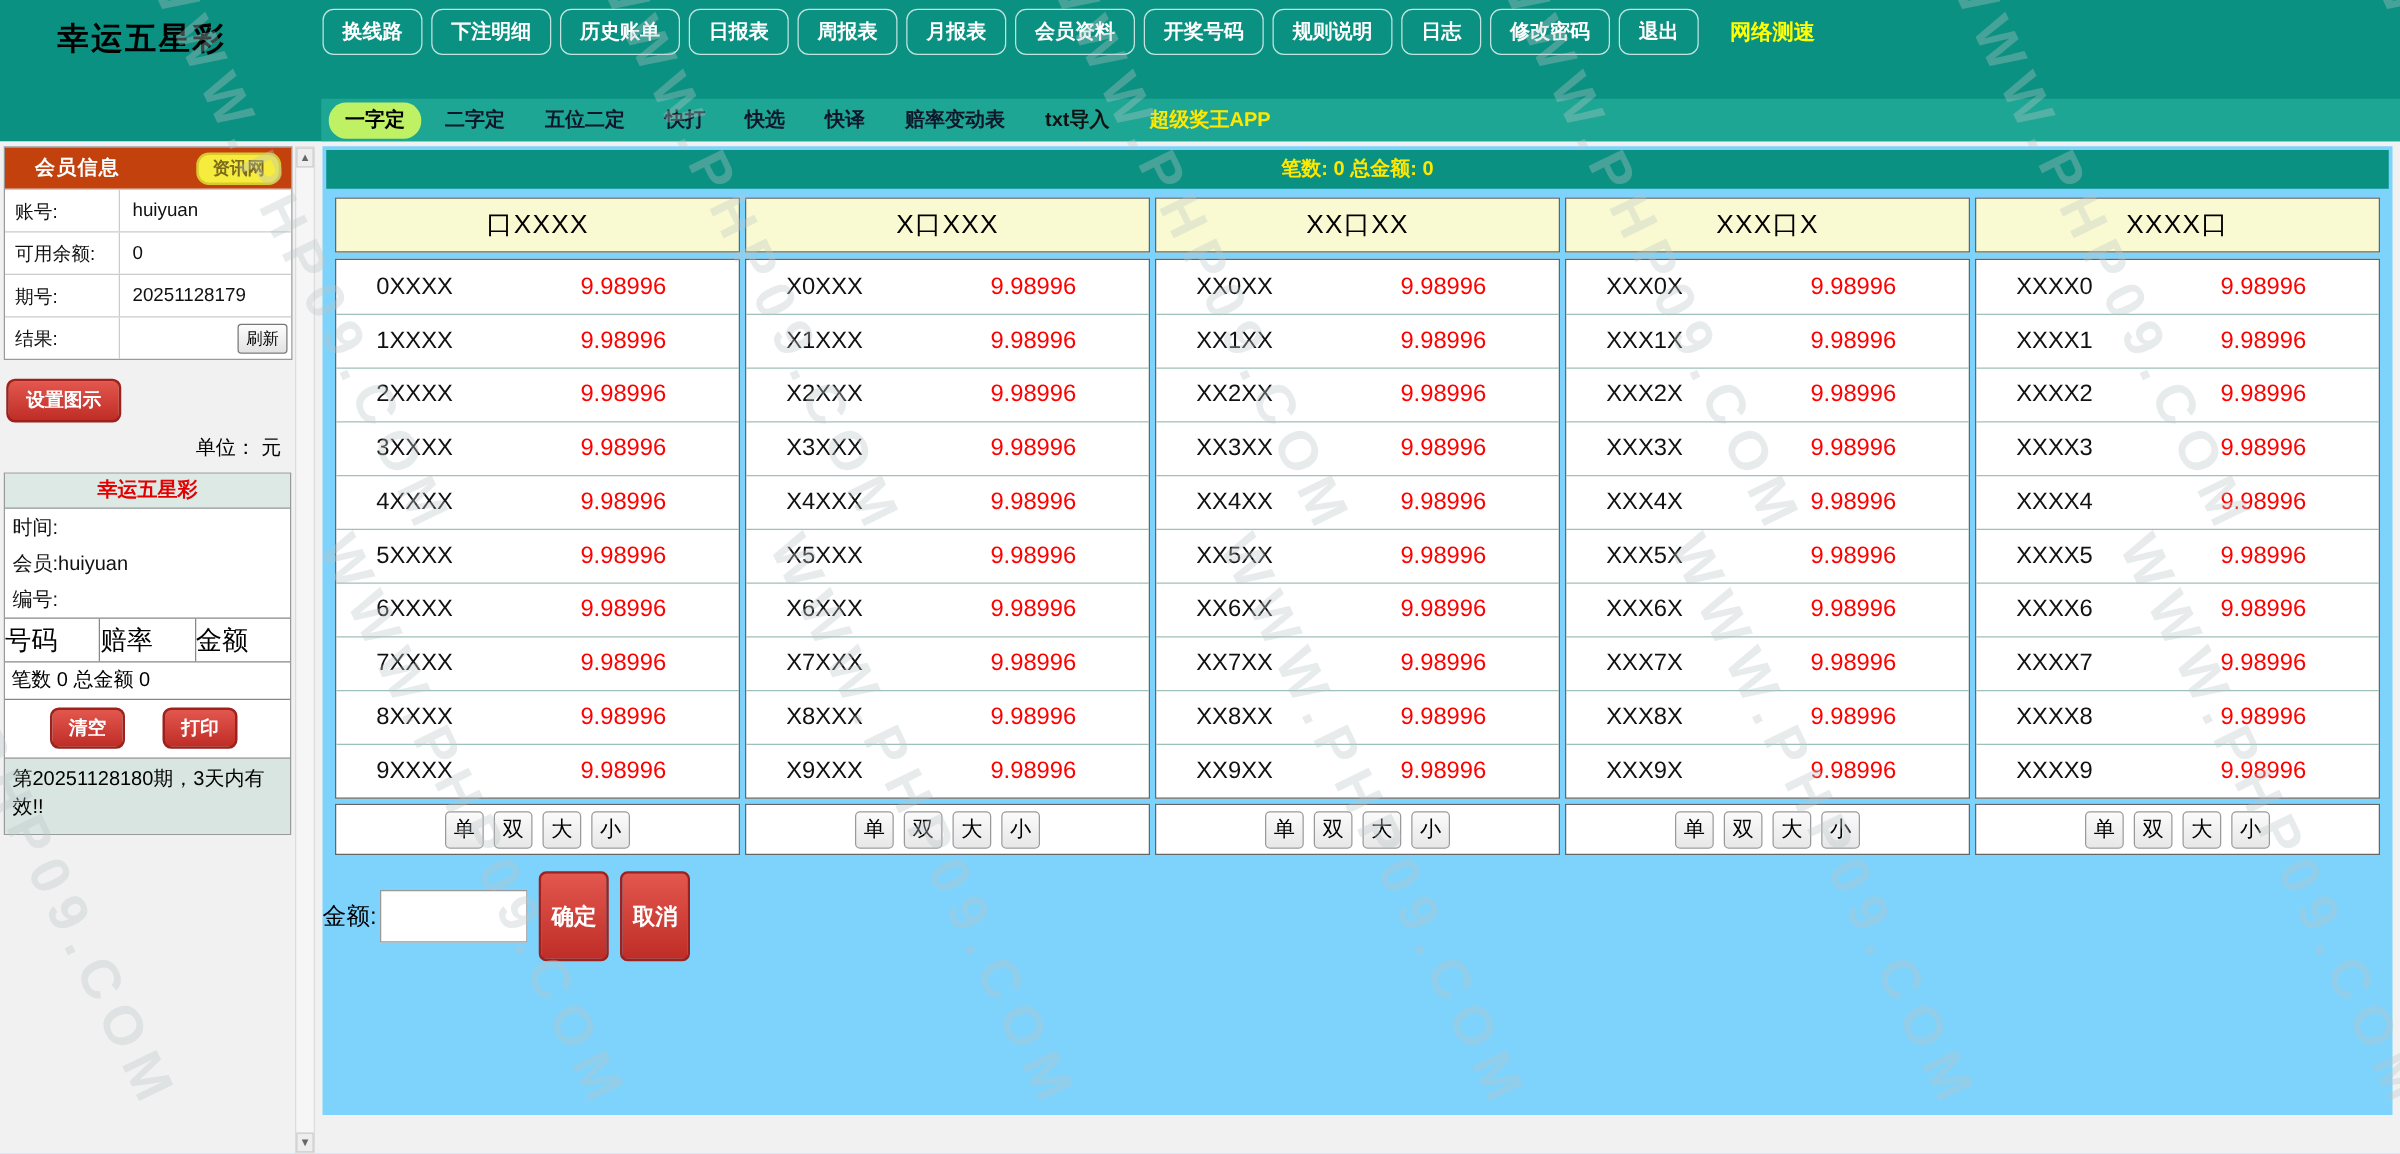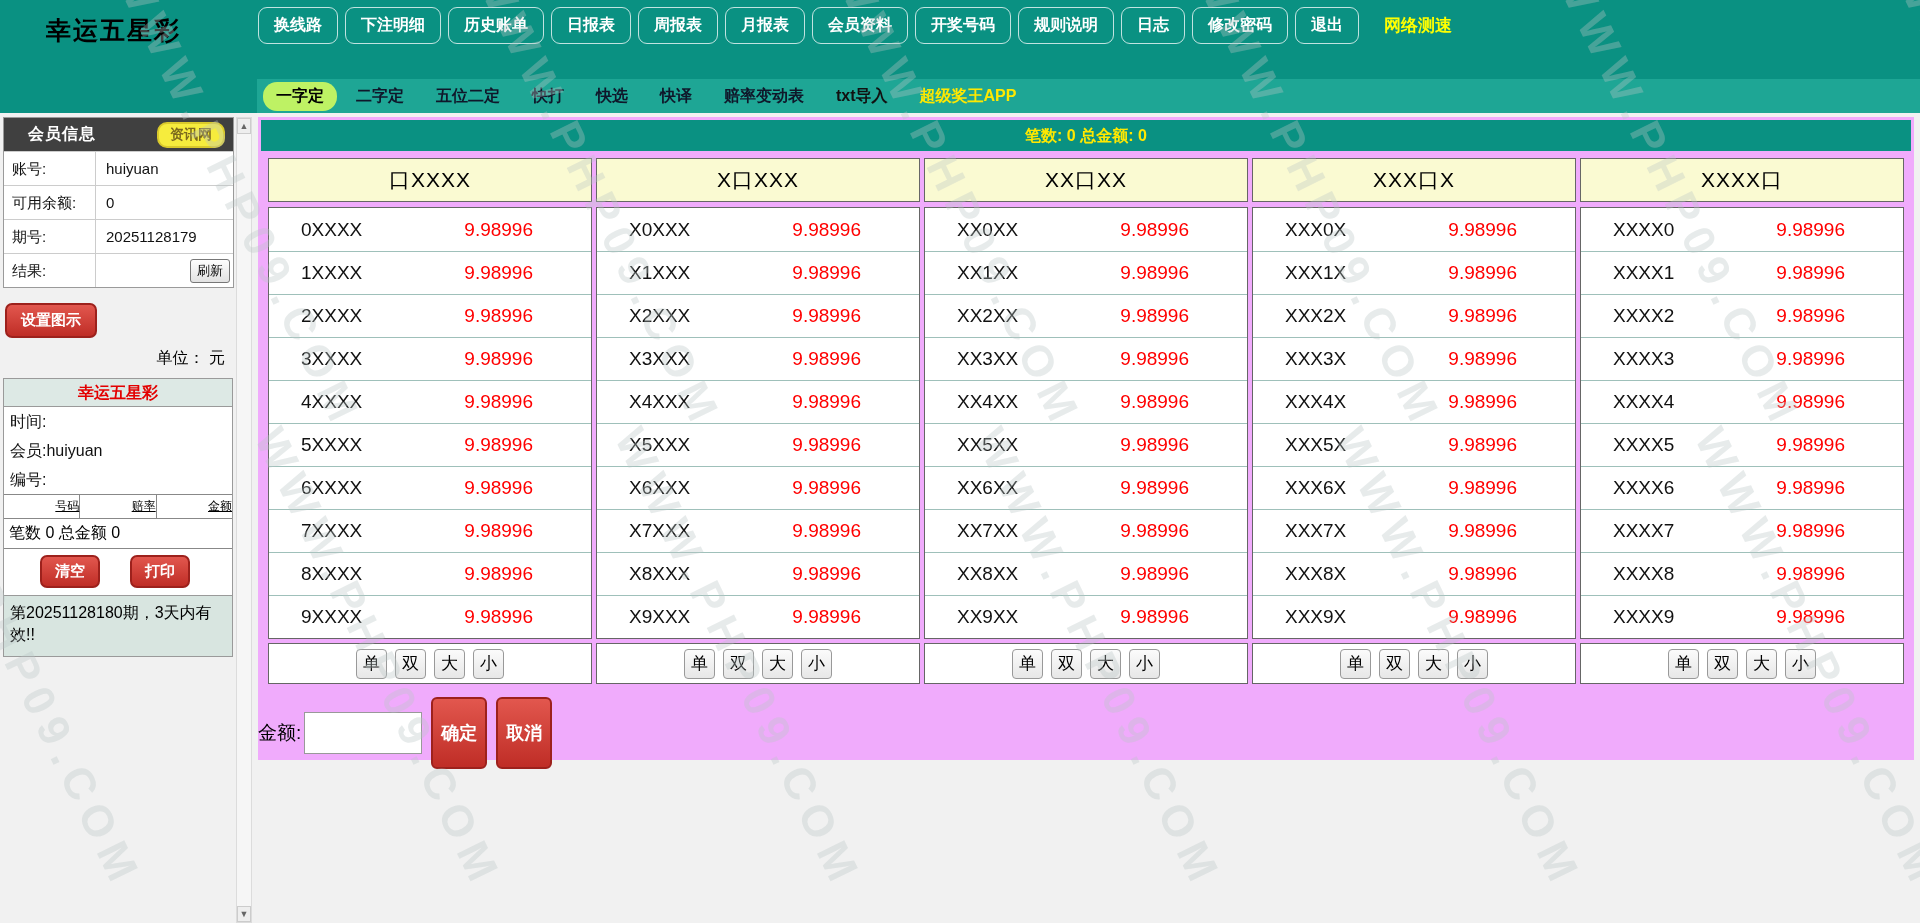--- a/index.html
+++ b/index.html
@@ -49,7 +49,7 @@
   
   .sidebar { position:absolute; left:3px; top:117px; width:231px; z-index:1; }
   .member-panel { background:#fff; border:1px solid #9a9a9a; }
-  .mp-header { background:#404040; height:33px; display:flex; align-items:center; padding:0 8px 0 24px; }
+  .mp-header { background:#c2410c; height:33px; display:flex; align-items:center; padding:0 8px 0 24px; }
   .mp-title { color:#fff; font-size:16px; font-weight:bold; letter-spacing:1px; }
   .info-pill { margin-left:auto; background:#f6ec3d; border:2px solid #d9c92c; border-radius:10px;
                color:#7c6a1e; font-weight:bold; font-size:14px; padding:2px 11px; cursor:pointer; font-family:inherit; }

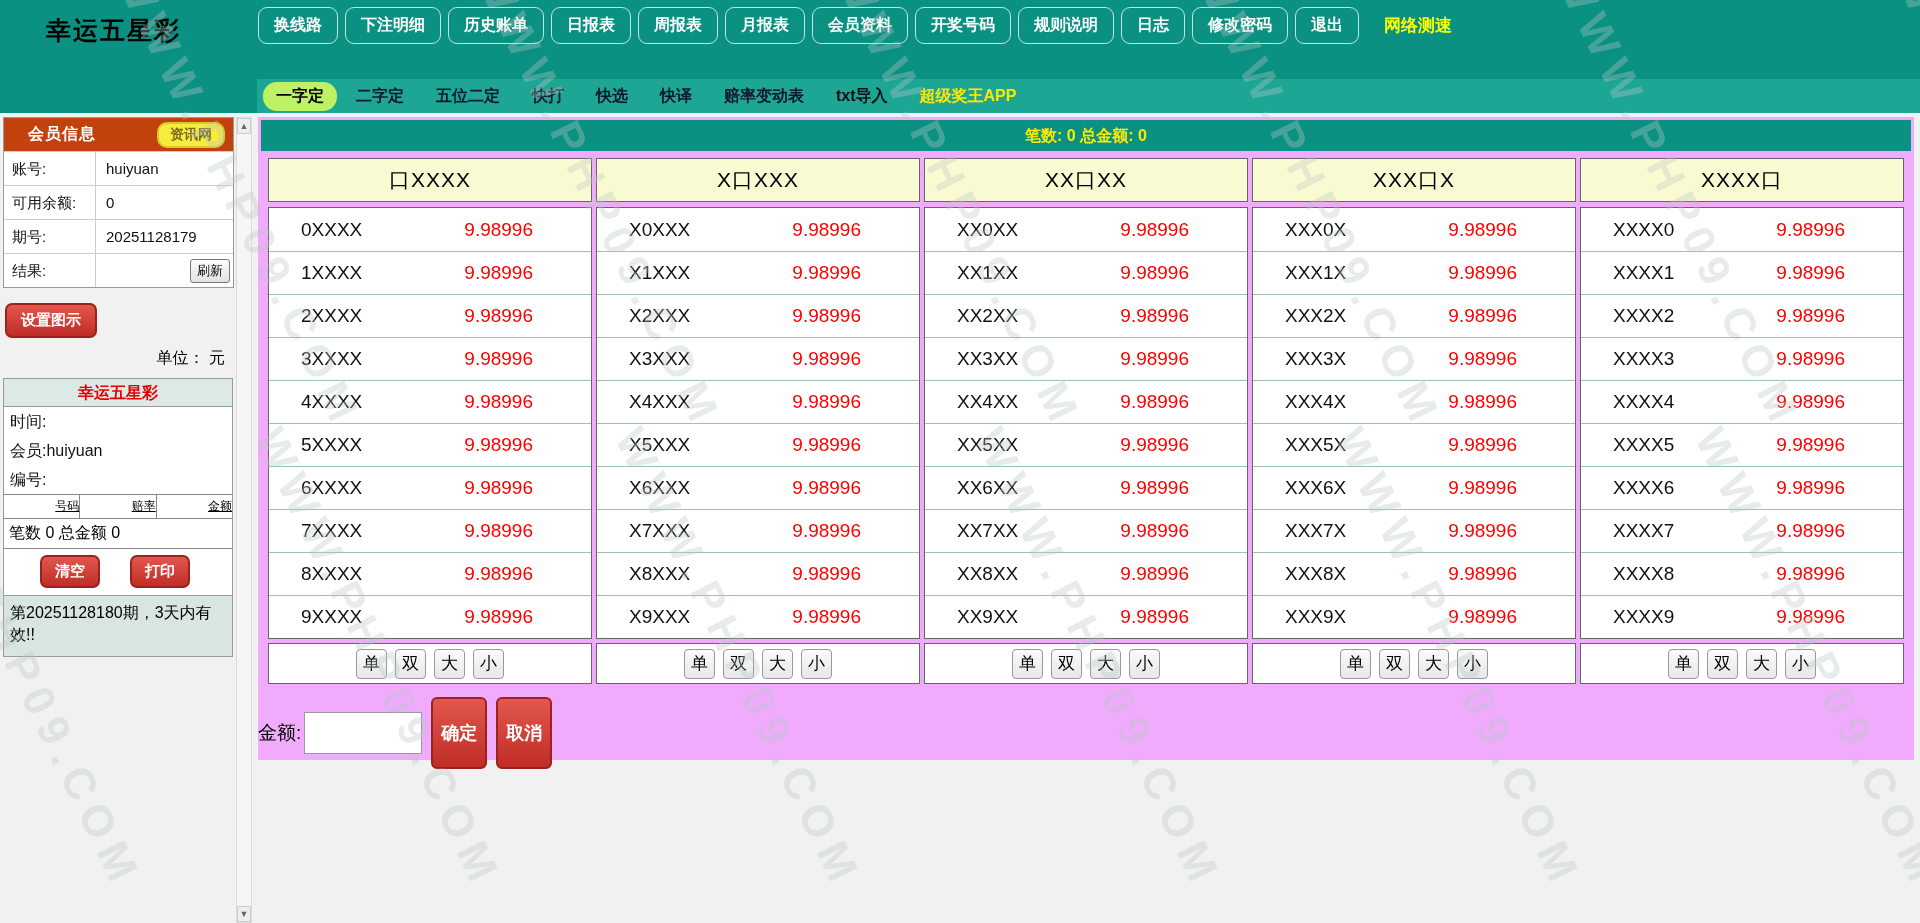--- a/index.html
+++ b/index.html
@@ -79,7 +79,7 @@
   .bs-note { background:#d8e5e0; border-top:1px solid #9a9a9a; font-size:16px; color:#000; padding:6px 6px 10px 6px; line-height:22px; }
 
   
-  .main-panel { position:absolute; left:258px; top:117px; width:1656px; height:643px; background:#f0abfc; z-index:1; }
+  .main-panel { position:absolute; left:258px; top:117px; width:1656px; height:775px; background:#7dd3fc; z-index:1; }
   .summary-bar { margin:3px 3px 0 3px; height:31px; background:#0a9182; color:#ffe800; font-weight:bold;
                  font-size:16px; text-align:center; line-height:31px; }
   .cols { display:flex; gap:4px; margin:7px 10px 0 10px; }

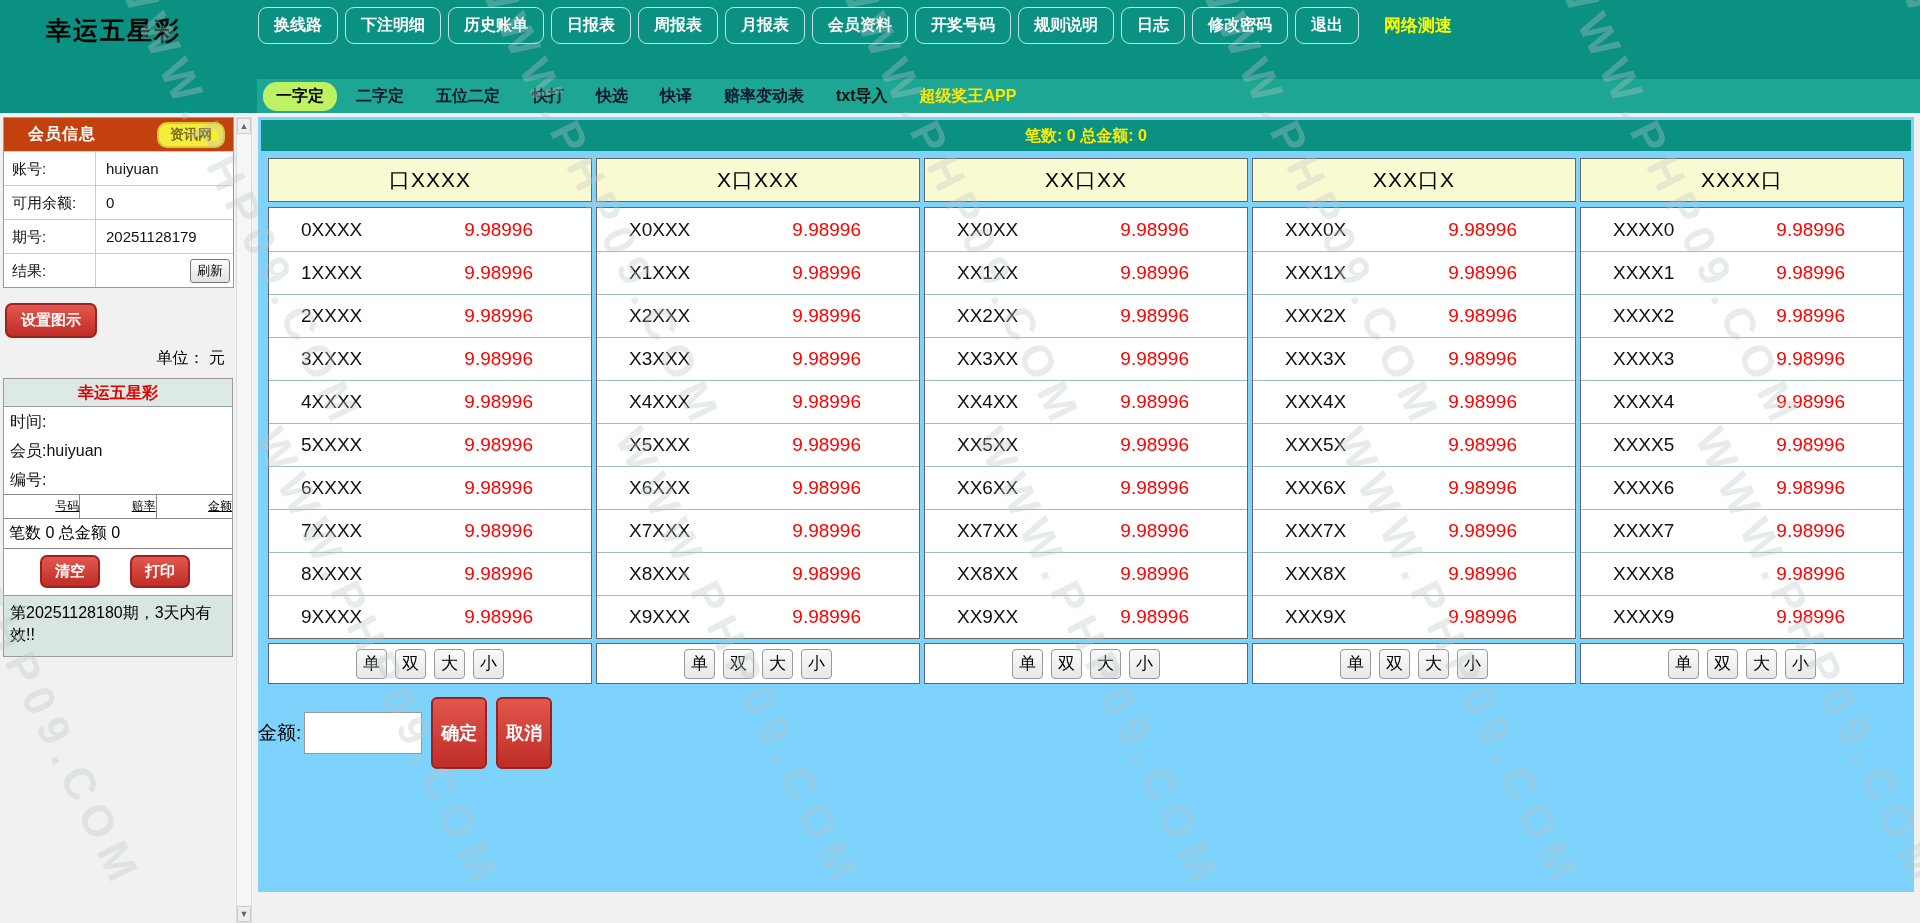--- a/index.html
+++ b/index.html
@@ -70,7 +70,7 @@
                text-align:center; color:#e30000; font-weight:bold; font-size:16px; }
   .bs-line { font-size:16px; color:#111; padding:5px 0 3px 6px; }
   .bs-table { display:flex; border-top:1px solid #888; border-bottom:1px solid #888; }
-  .bs-cell { flex:1; text-align:right; font-size:12px; padding:3px 0; border-right:1px solid #888;text-decoration:underline; }
+  .bs-cell { flex:1; text-align:left; font-size:21px; padding:3px 0; border-right:1px solid #888; }
   .bs-cell:last-child { border-right:none; }
   .bs-summary { font-size:16px; padding:4px 0 4px 5px; border-bottom:1px solid #888; }
   .bs-buttons { display:flex; align-items:flex-start; padding:6px 0 7px 36px; }

